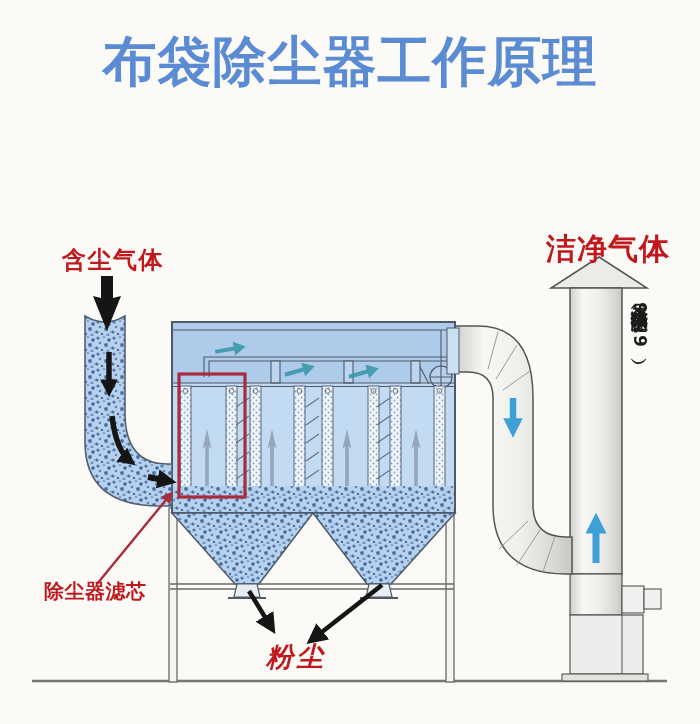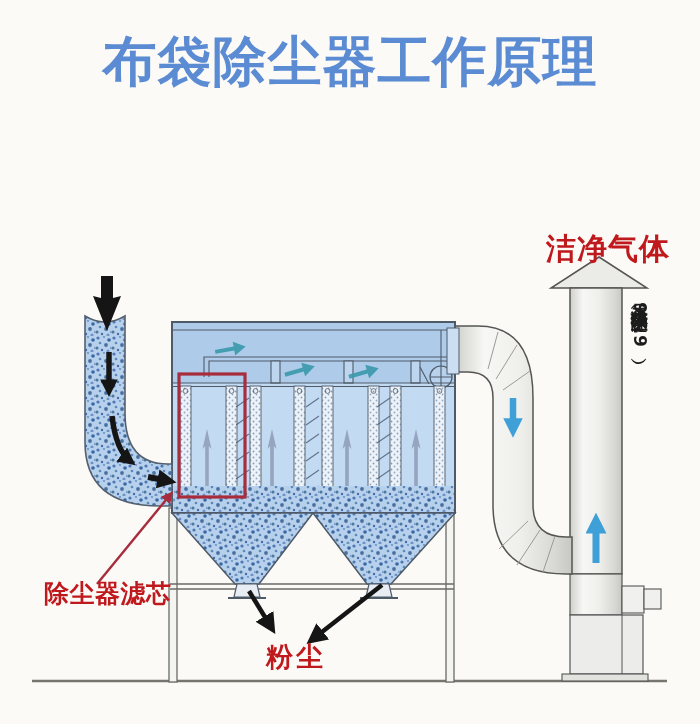--- a/index.html
+++ b/index.html
@@ -198,6 +198,7 @@
 </svg>
 
 <div class="lbl title">布袋除尘器工作原理</div>
+<div class="lbl red lbl-dusty">含尘气体</div>
 <div class="lbl red lbl-clean">洁净气体</div>
 <div class="lbl lbl-note">干净气体（除尘达99.9）</div>
 <div class="lbl red lbl-filter">除尘器滤芯</div>

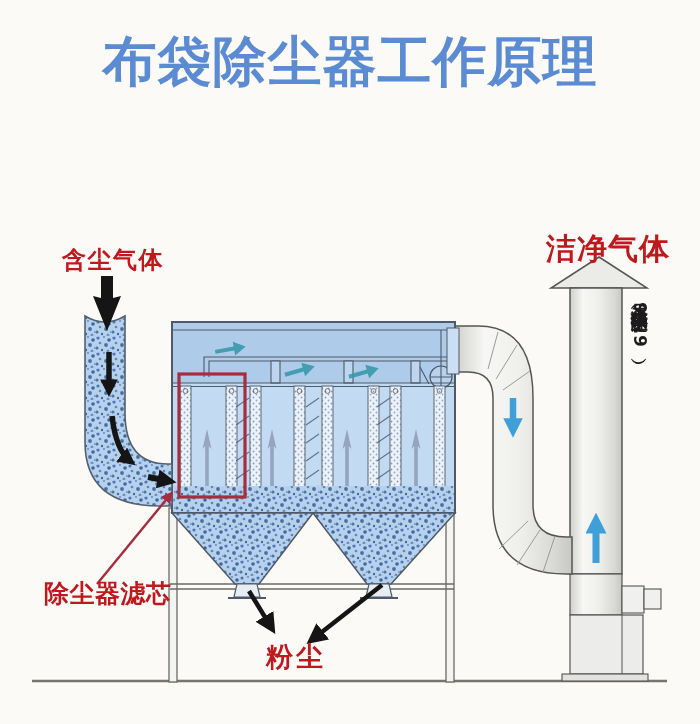--- a/index.html
+++ b/index.html
@@ -25,7 +25,7 @@
   .red{color:var(--label-red);font-weight:800;}
   .lbl-dusty{left:62px;top:248px;font-size:24px;letter-spacing:1.5px;}
   .lbl-clean{left:546px;top:233px;font-size:30px;letter-spacing:1px;}
-  .lbl-filter{left:44px;top:581px;font-size:25px;letter-spacing:.5px;}
+  .lbl-filter{left:44px;top:581px;font-size:20px;letter-spacing:.5px;}
   .lbl-dust{left:266px;top:643px;font-size:27px;letter-spacing:3px;}
   .lbl-note{
     left:630px;top:294px;height:205px;

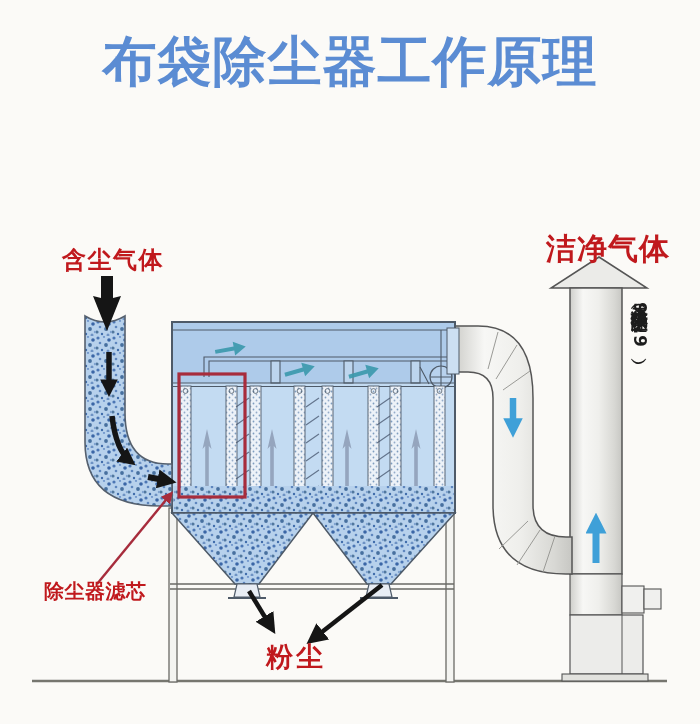--- a/index.html
+++ b/index.html
@@ -26,7 +26,7 @@
   .lbl-dusty{left:62px;top:248px;font-size:24px;letter-spacing:1.5px;}
   .lbl-clean{left:546px;top:233px;font-size:30px;letter-spacing:1px;}
   .lbl-filter{left:44px;top:581px;font-size:20px;letter-spacing:.5px;}
-  .lbl-dust{left:266px;top:643px;font-size:27px;letter-spacing:3px;}
+  .lbl-dust{left:266px;top:643px;font-size:27px;letter-spacing:3px;font-style:italic;}
   .lbl-note{
     left:630px;top:294px;height:205px;
     writing-mode:vertical-rl;

